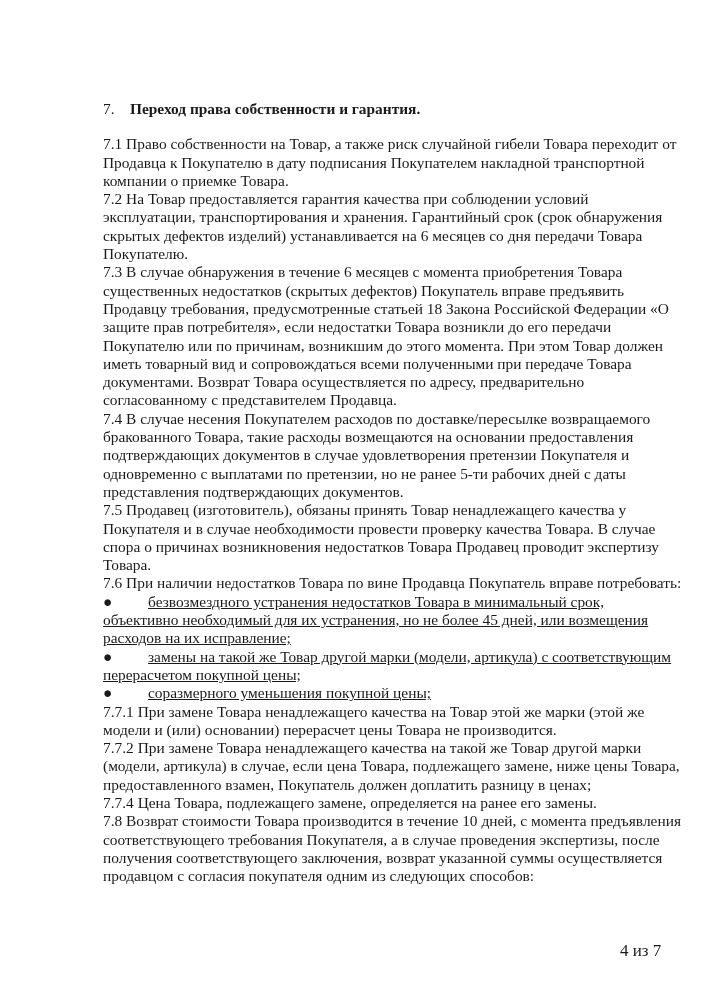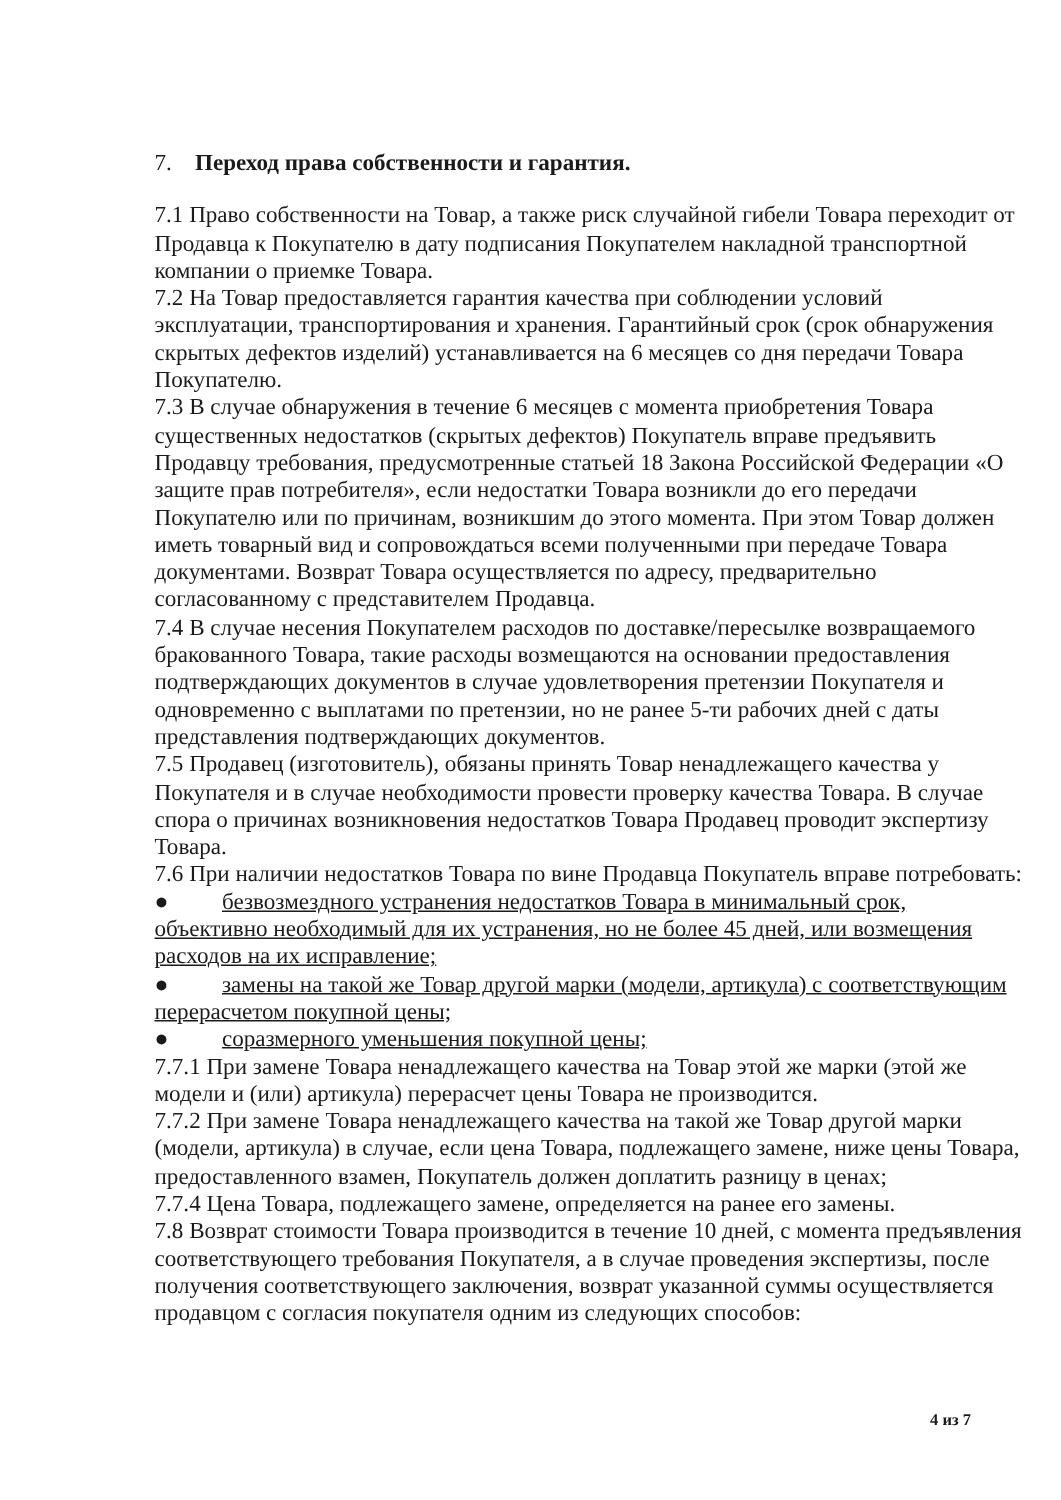--- a/index.html
+++ b/index.html
@@ -37,7 +37,7 @@
       <p class="bullet"><span class="dot">●</span><span>безвозмездного устранения недостатков Товара в минимальный срок, объективно необходимый для их устранения, но не более 45 дней, или возмещения расходов на их исправление;</span></p>
       <p class="bullet"><span class="dot">●</span><span>замены на такой же Товар другой марки (модели, артикула) с соответствующим перерасчетом покупной цены;</span></p>
       <p class="bullet"><span class="dot">●</span><span>соразмерного уменьшения покупной цены;</span></p>
-      <p class="para">7.7.1 При замене Товара ненадлежащего качества на Товар этой же марки (этой же модели и (или) артикула) перерасчет цены Товара не производится.</p>
+      <p class="para">7.7.1 При замене Товара ненадлежащего качества на Товар этой же марки (этой же модели и (или) основании) перерасчет цены Товара не производится.</p>
       <p class="para">7.7.2 При замене Товара ненадлежащего качества на такой же Товар другой марки (модели, артикула) в случае, если цена Товара, подлежащего замене, ниже цены Товара, предоставленного взамен, Покупатель должен доплатить разницу в ценах;</p>
       <p class="para">7.7.4 Цена Товара, подлежащего замене, определяется на ранее его замены.</p>
       <p class="para">7.8 Возврат стоимости Товара производится в течение 10 дней, с момента предъявления соответствующего требования Покупателя, а в случае проведения экспертизы, после получения соответствующего заключения, возврат указанной суммы осуществляется продавцом с согласия покупателя одним из следующих способов:</p>

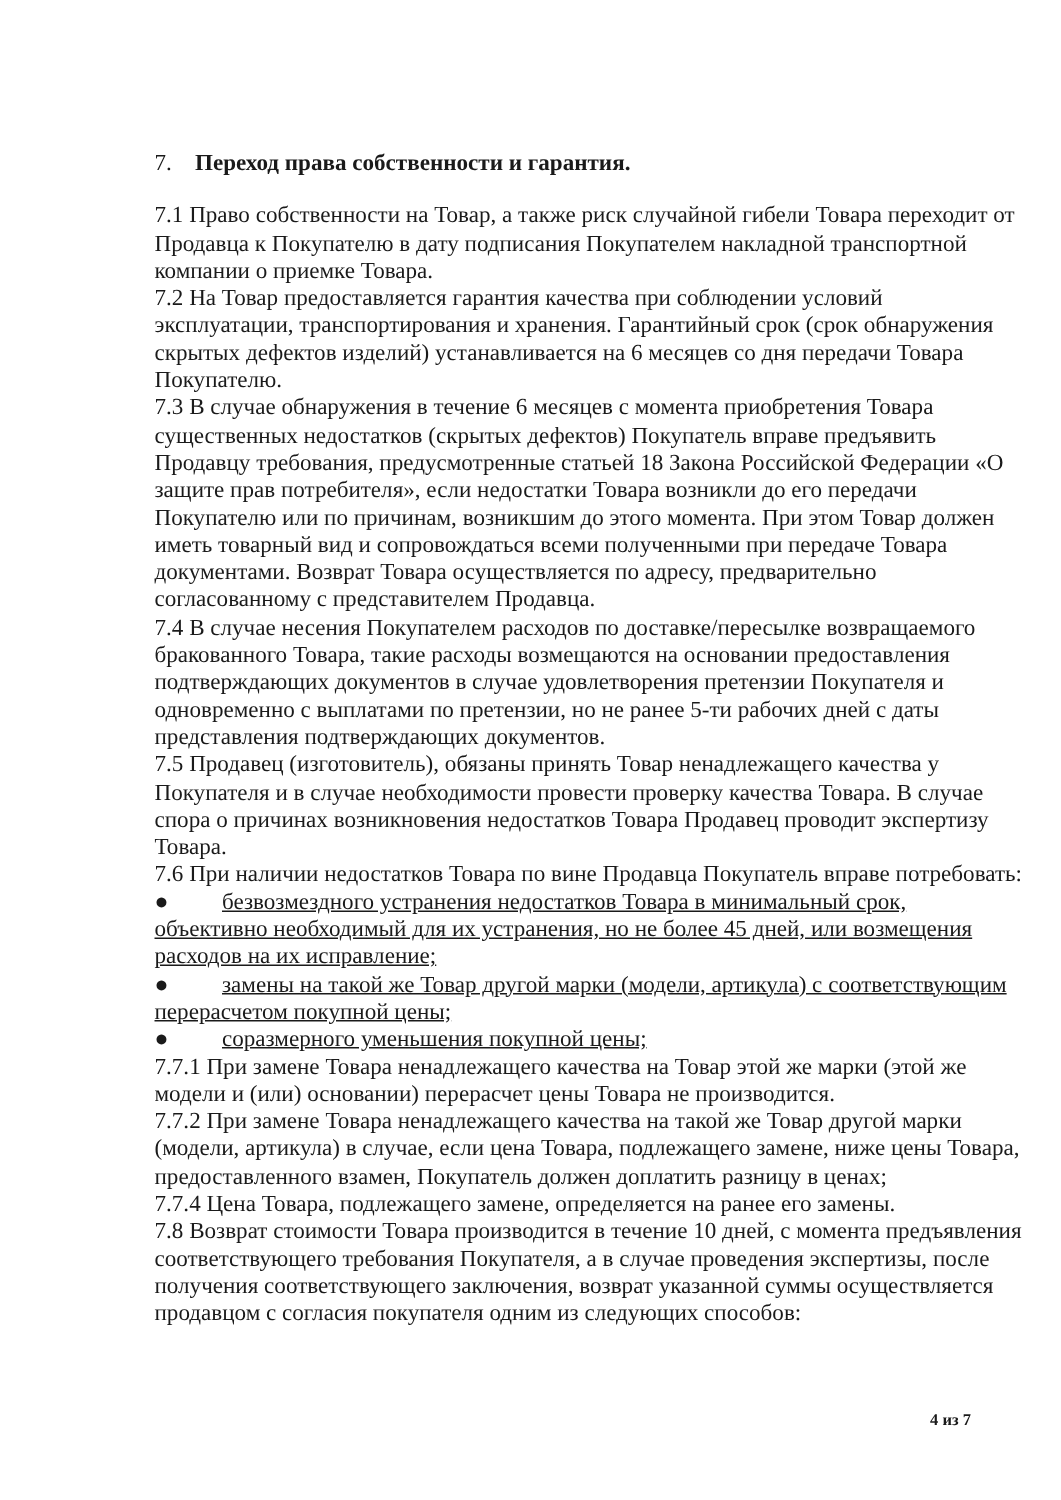--- a/index.html
+++ b/index.html
@@ -17,7 +17,7 @@
   .pagenum {
     position: absolute; left: 620px; top: 941px;
     font-family: "Liberation Serif", "DejaVu Serif", serif;
-    font-size: 11px; color: #1a1a1a; font-weight: bold;
+    font-size: 17px; color: #1a1a1a;
   }
 </style>
 </head>

